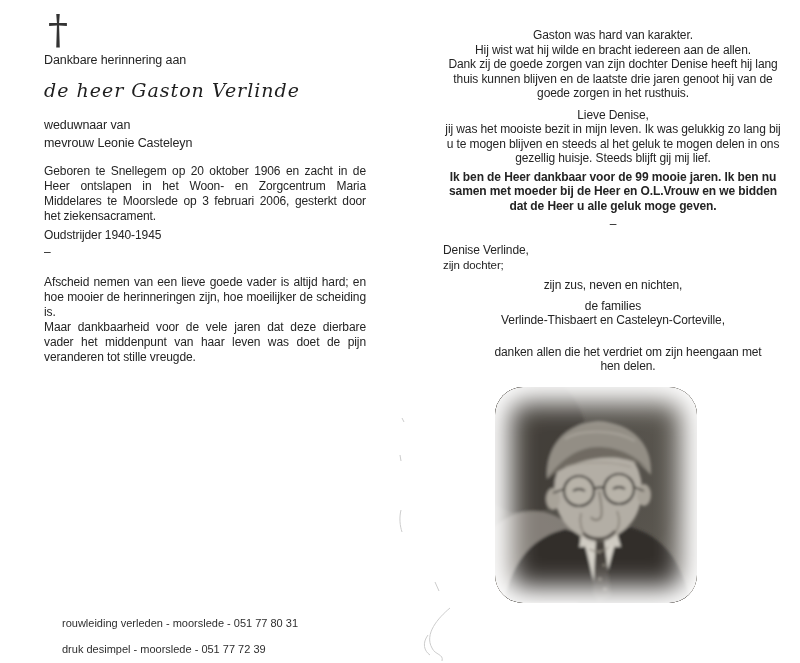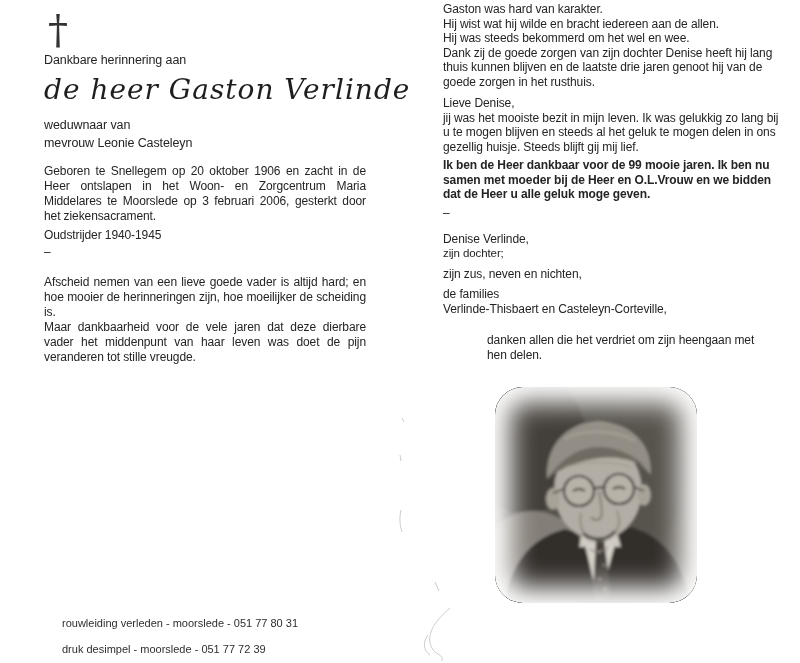--- a/index.html
+++ b/index.html
@@ -26,7 +26,7 @@
              font-size:11px; letter-spacing:0; color:#2e2e2e; }
   .credits div + div { margin-top:11px; }
   
-  .col-right { position:absolute; left:443px; top:2px; width:340px; line-height:14.5px; }
+  .col-right { position:absolute; left:443px; top:28px; width:340px; line-height:14.5px;text-align:center; }
   .salutation { margin-top:7px; }
   .gratitude  { margin-top:4px;font-weight:bold; }
   .dash-r     { margin-top:5px; line-height:12px; }

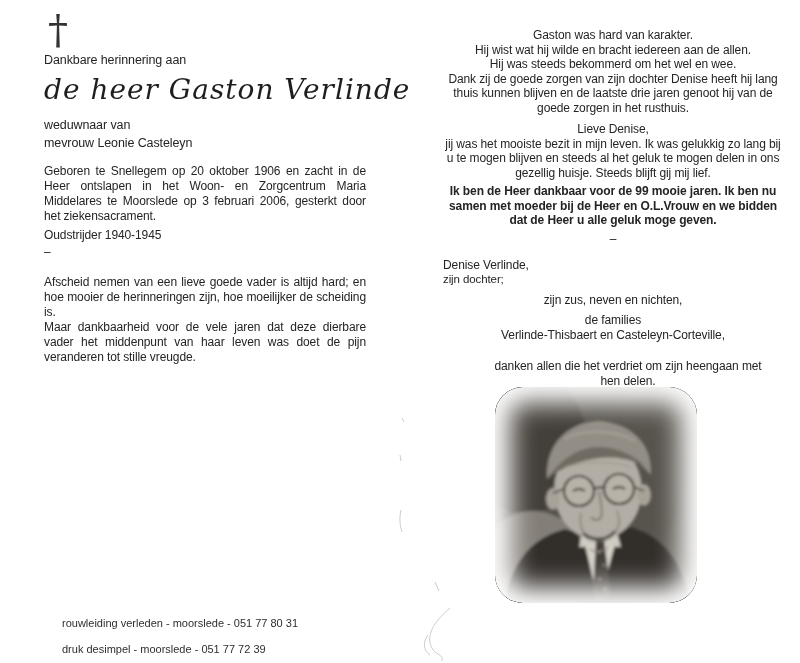--- a/index.html
+++ b/index.html
@@ -74,7 +74,6 @@
   <div class="col-right">
     <div>Gaston was hard van karakter.</div>
     <div>Hij wist wat hij wilde en bracht iedereen aan de allen.</div>
-    <div>Hij was steeds bekommerd om het wel en wee.</div>
     <div>Dank zij de goede zorgen van zijn dochter Denise heeft hij lang thuis kunnen blijven en de laatste drie jaren genoot hij van de goede zorgen in het rusthuis.</div>
     <div class="salutation">Lieve Denise,</div>
     <div>jij was het mooiste bezit in mijn leven. Ik was gelukkig zo lang bij u te mogen blijven en steeds al het geluk te mogen delen in ons gezellig huisje. Steeds blijft gij mij lief.</div>

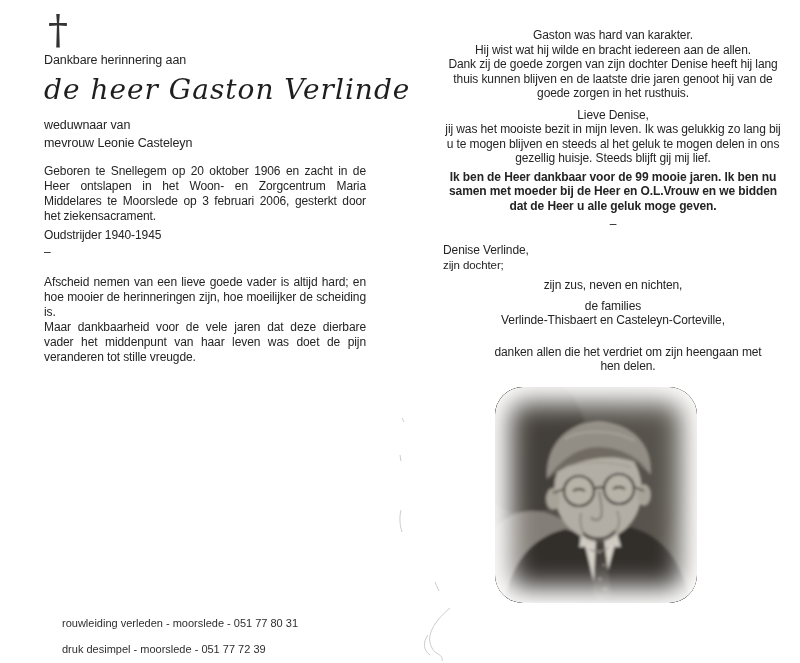--- a/index.html
+++ b/index.html
@@ -12,7 +12,7 @@
   .col-left { position:absolute; left:44px; top:10px; width:322px; line-height:15px; }
   .cross { font-family:"DejaVu Serif", serif; font-size:40px; line-height:38px; margin-left:4px; color:#333; }
   .intro { margin-top:5px; font-size:12.5px; }
-  .name  { font-family:"DejaVu Serif", serif; font-style:italic; font-size:28px;
+  .name  { font-family:"DejaVu Serif", serif; font-style:italic; font-size:19px;
            letter-spacing:1px; margin-top:5px; line-height:34px; white-space:nowrap; color:#1e1e1e; }
   .widow1 { margin-top:11px; font-size:12.5px; }
   .widow2 { margin-top:3px;  font-size:12.5px; }

